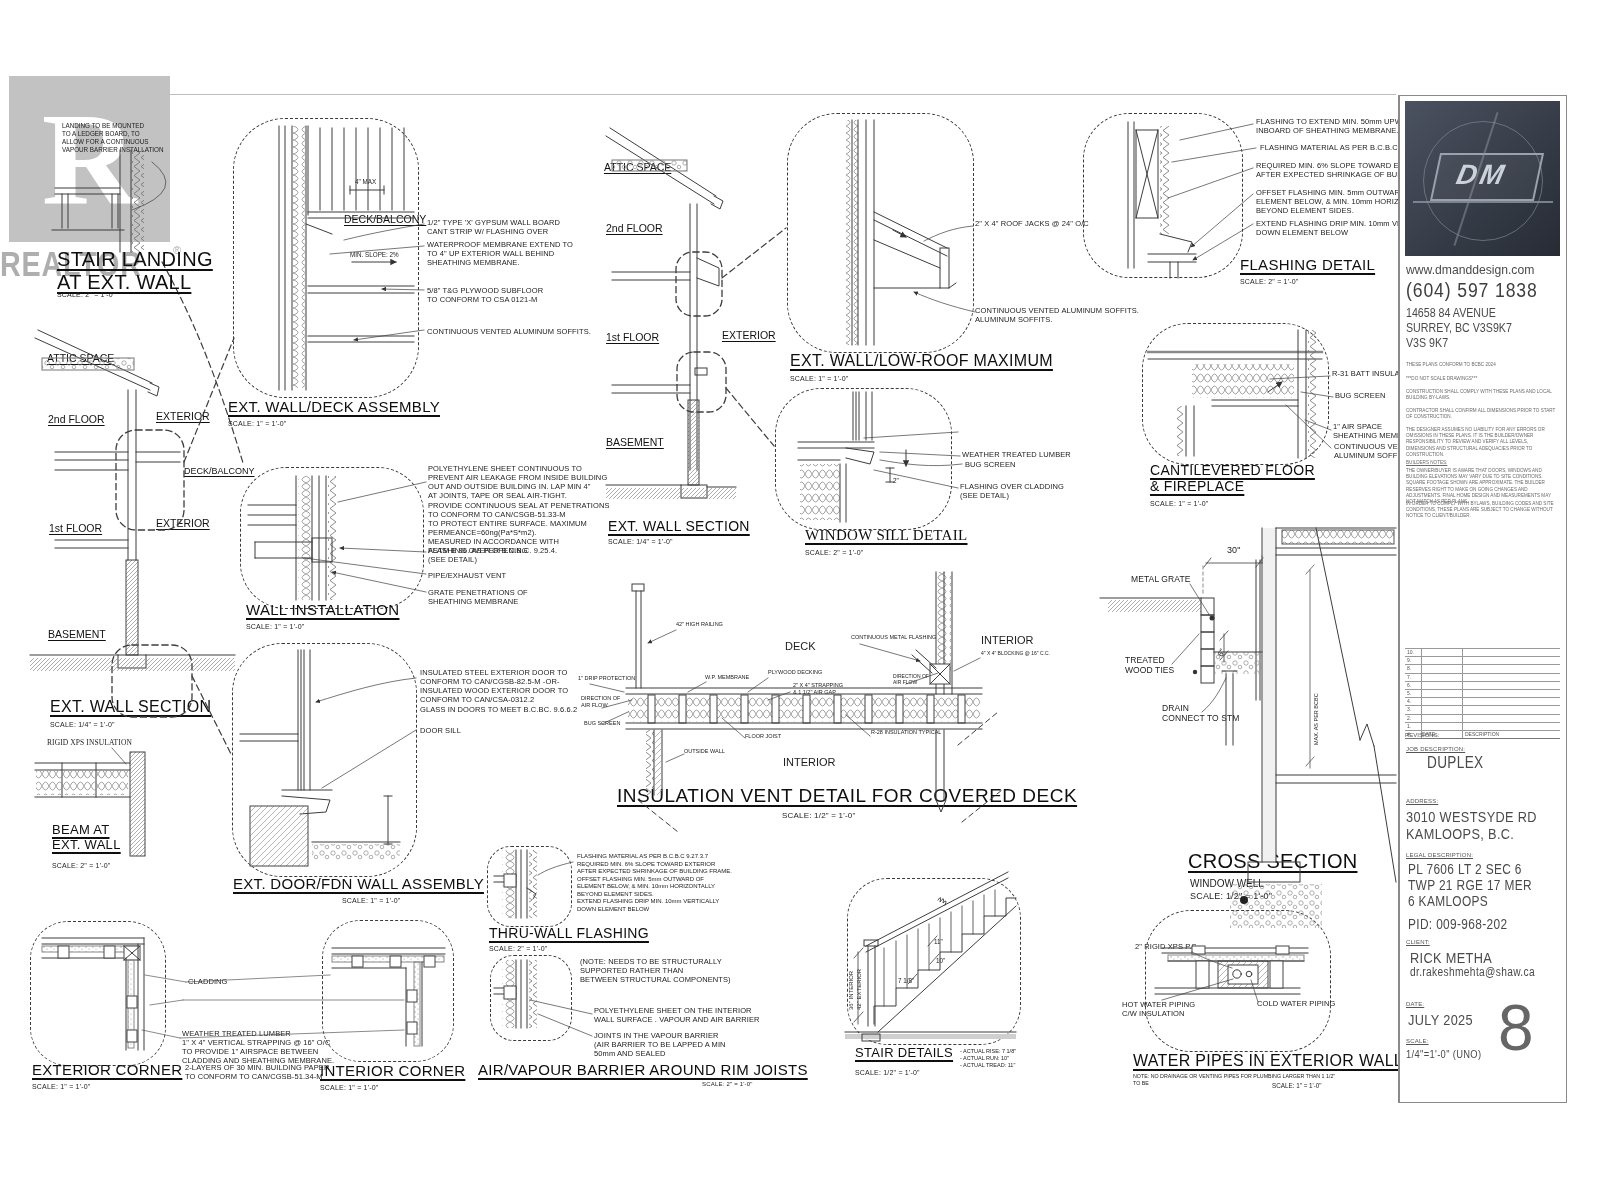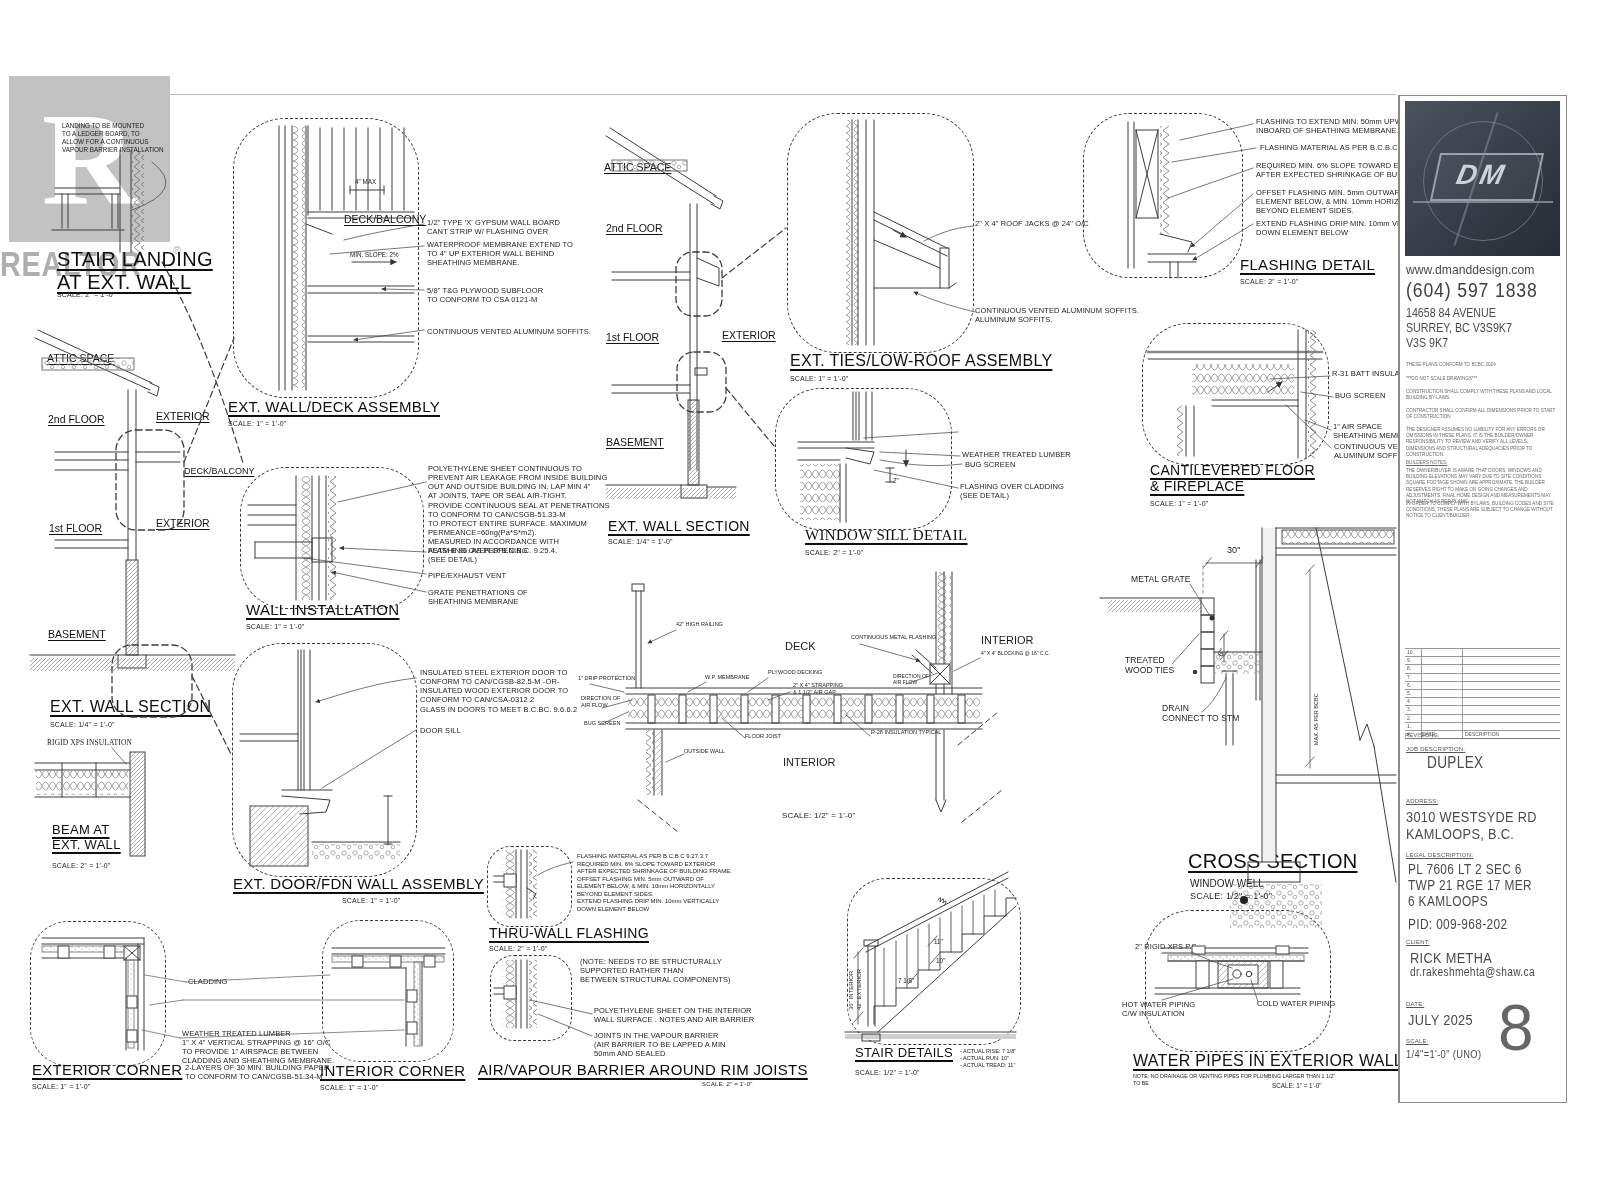--- a/index.html
+++ b/index.html
@@ -440,7 +440,7 @@
   <div class="ann" style="left:975px;top:219px;">2" X 4" ROOF JACKS @ 24" O/C</div>
   <div class="ann" style="left:975px;top:306px;">CONTINUOUS VENTED ALUMINUM SOFFITS.
 ALUMINUM SOFFITS.</div>
-  <div class="ttl" style="left:790px;top:352px;font-size:16px;">EXT. TIES/LOW-ROOF ASSEMBLY</div>
+  <div class="ttl" style="left:790px;top:352px;font-size:16px;">EXT. WALL/LOW-ROOF MAXIMUM</div>
   <div class="scl" style="left:790px;top:375px;">SCALE: 1" = 1'-0"</div>
 
   <div class="ann" style="left:962px;top:450px;">WEATHER TREATED LUMBER</div>

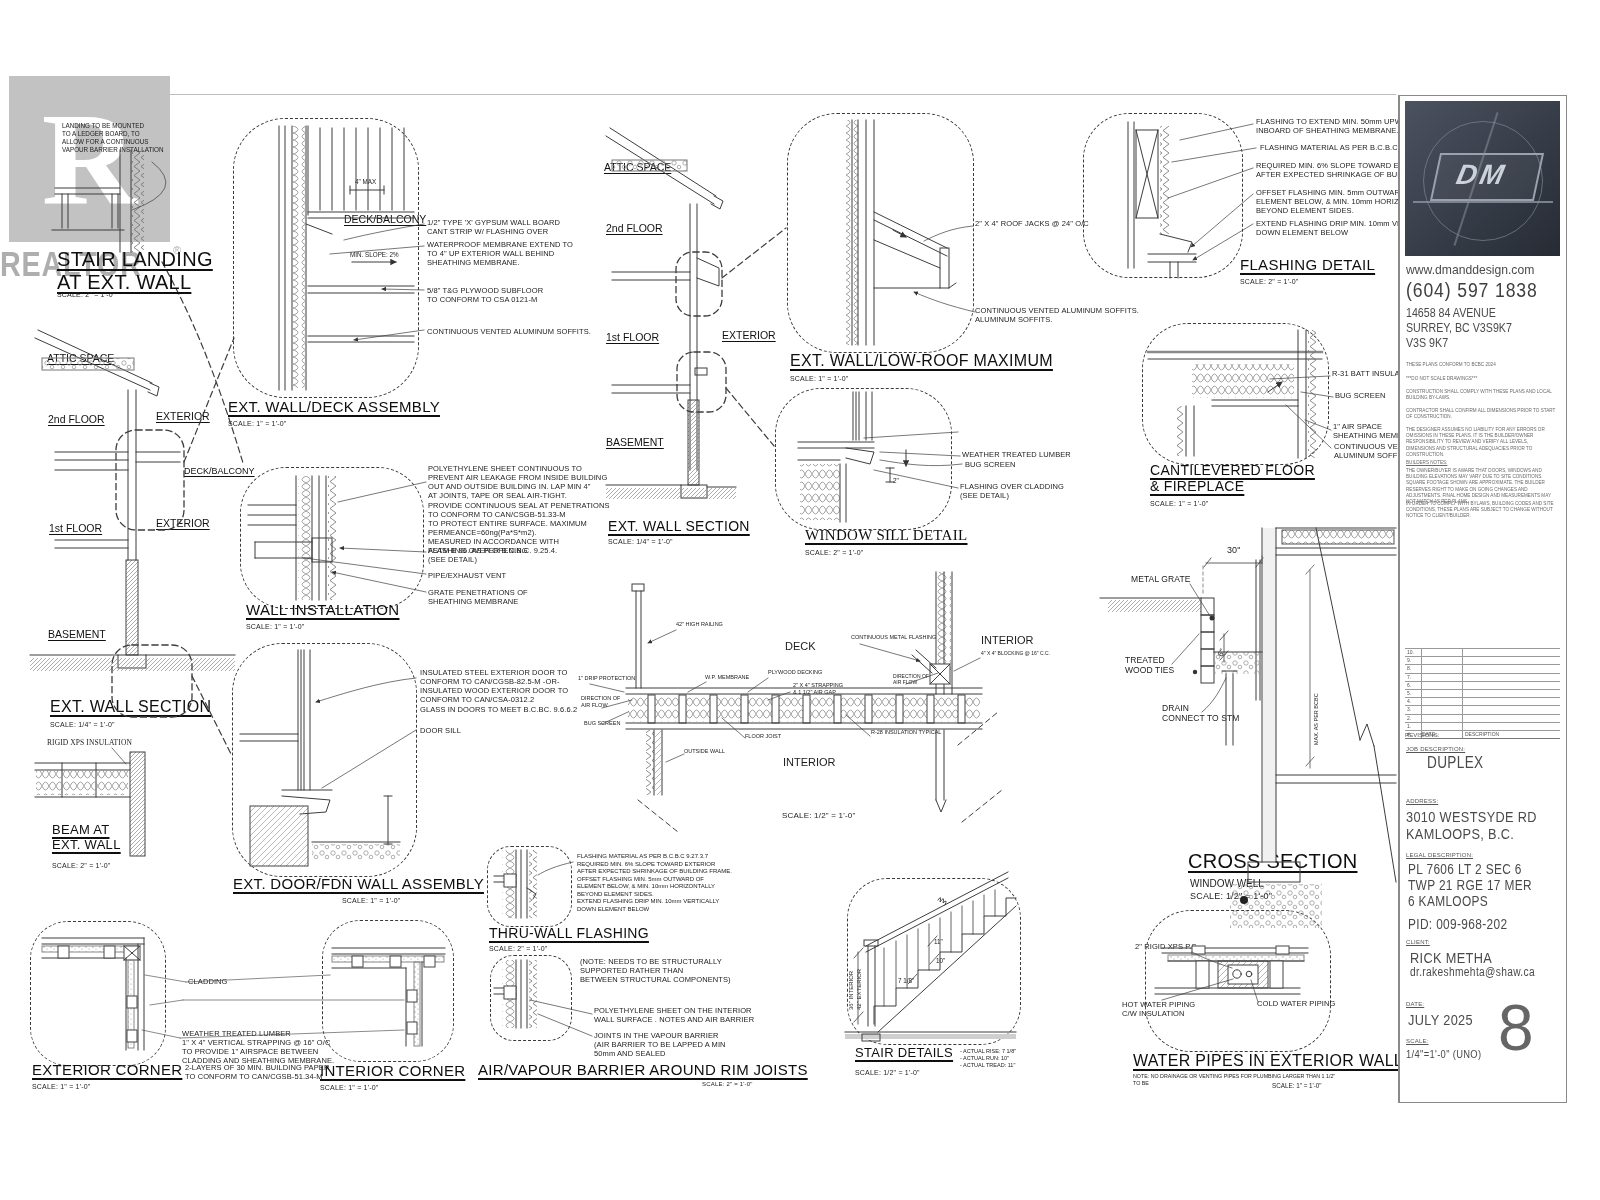--- a/index.html
+++ b/index.html
@@ -505,6 +505,7 @@
   <div class="ann6" style="left:893px;top:673px;font-size:5px;">DIRECTION OF
 AIR FLOW</div>
   <div class="ann6" style="left:871px;top:729px;font-size:5.5px;">R-28 INSULATION TYPICAL</div>
+  <div class="ttl" style="left:617px;top:785px;font-size:19px;letter-spacing:.5px;">INSULATION VENT DETAIL FOR COVERED DECK</div>
   <div class="scl" style="left:782px;top:811px;font-size:8px;">SCALE: 1/2" = 1'-0"</div>
 
   <div class="ann6" style="left:848px;top:1010px;transform:rotate(-90deg);transform-origin:0 0;font-size:6px;">36" INTERIOR

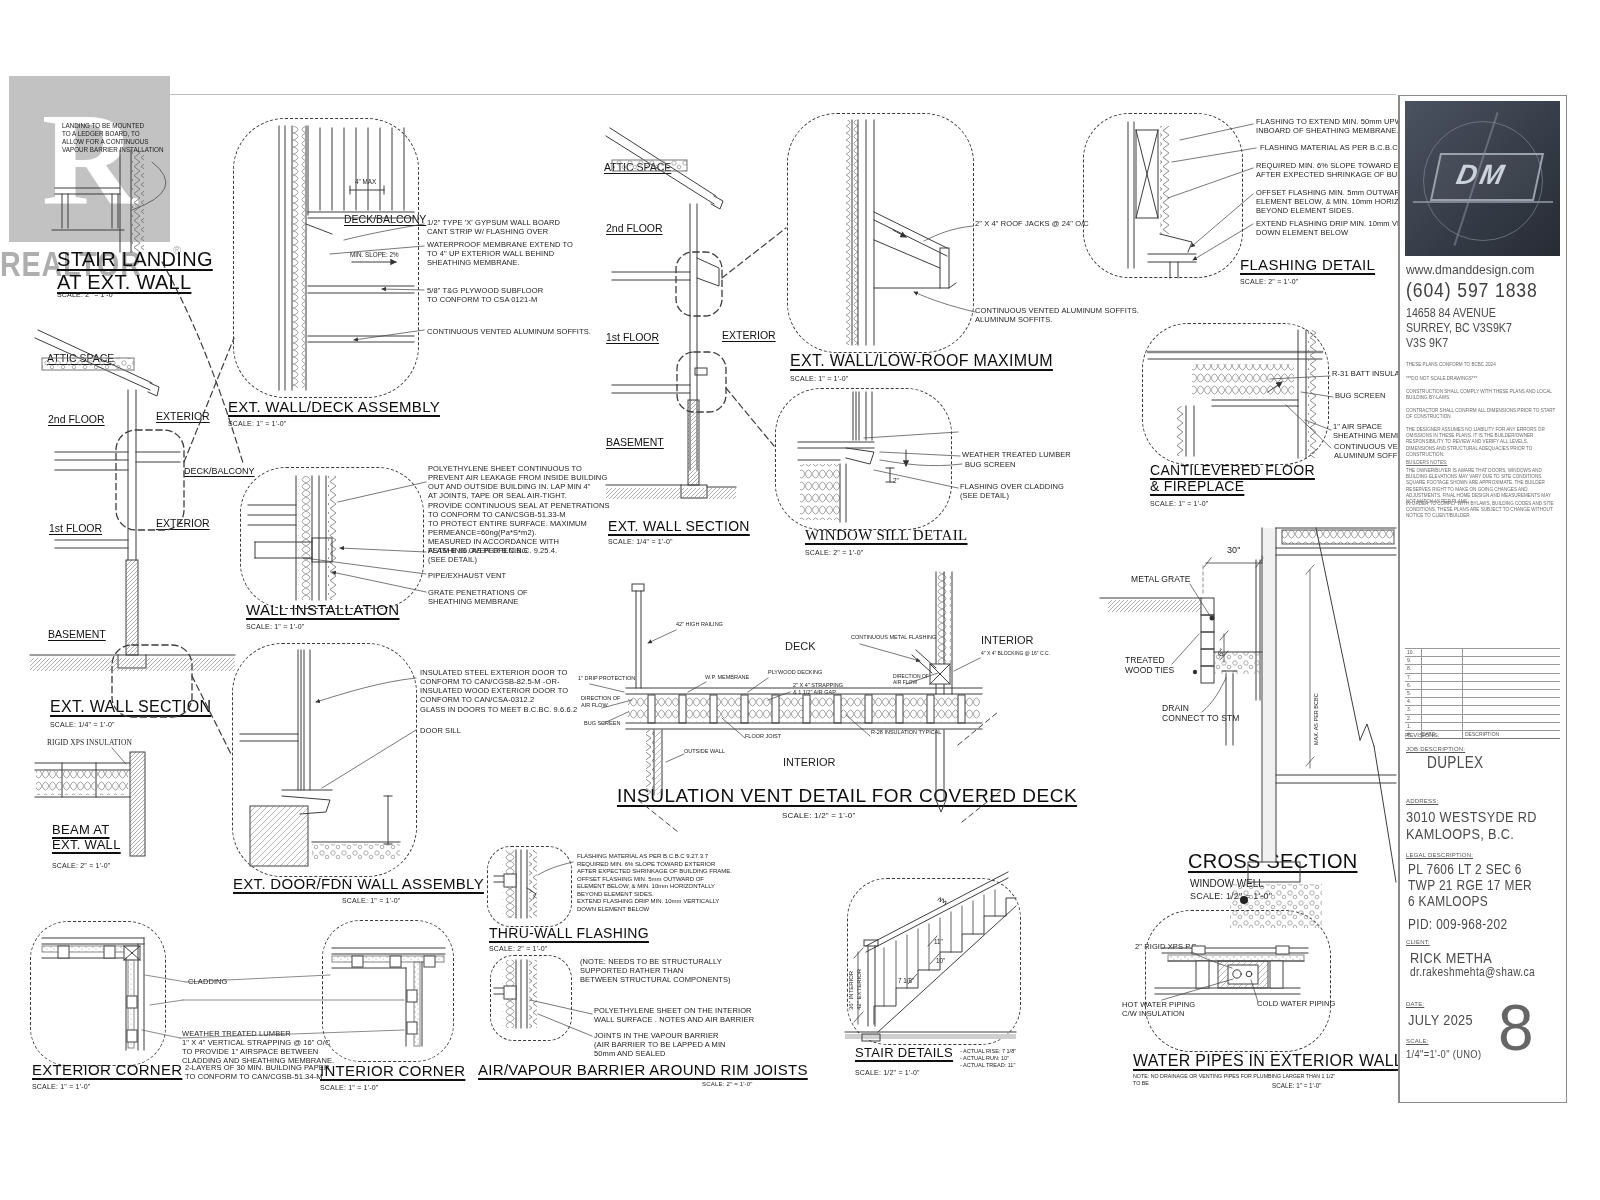--- a/index.html
+++ b/index.html
@@ -554,7 +554,7 @@
 SUPPORTED RATHER THAN
 BETWEEN STRUCTURAL COMPONENTS)</div>
   <div class="ann" style="left:594px;top:1006px;">POLYETHYLENE SHEET ON THE INTERIOR
-WALL SURFACE . NOTES AND AIR BARRIER</div>
+WALL SURFACE . VAPOUR AND AIR BARRIER</div>
   <div class="ann" style="left:594px;top:1031px;">JOINTS IN THE VAPOUR BARRIER
 (AIR BARRIER TO BE LAPPED A MIN
 50mm AND SEALED</div>

